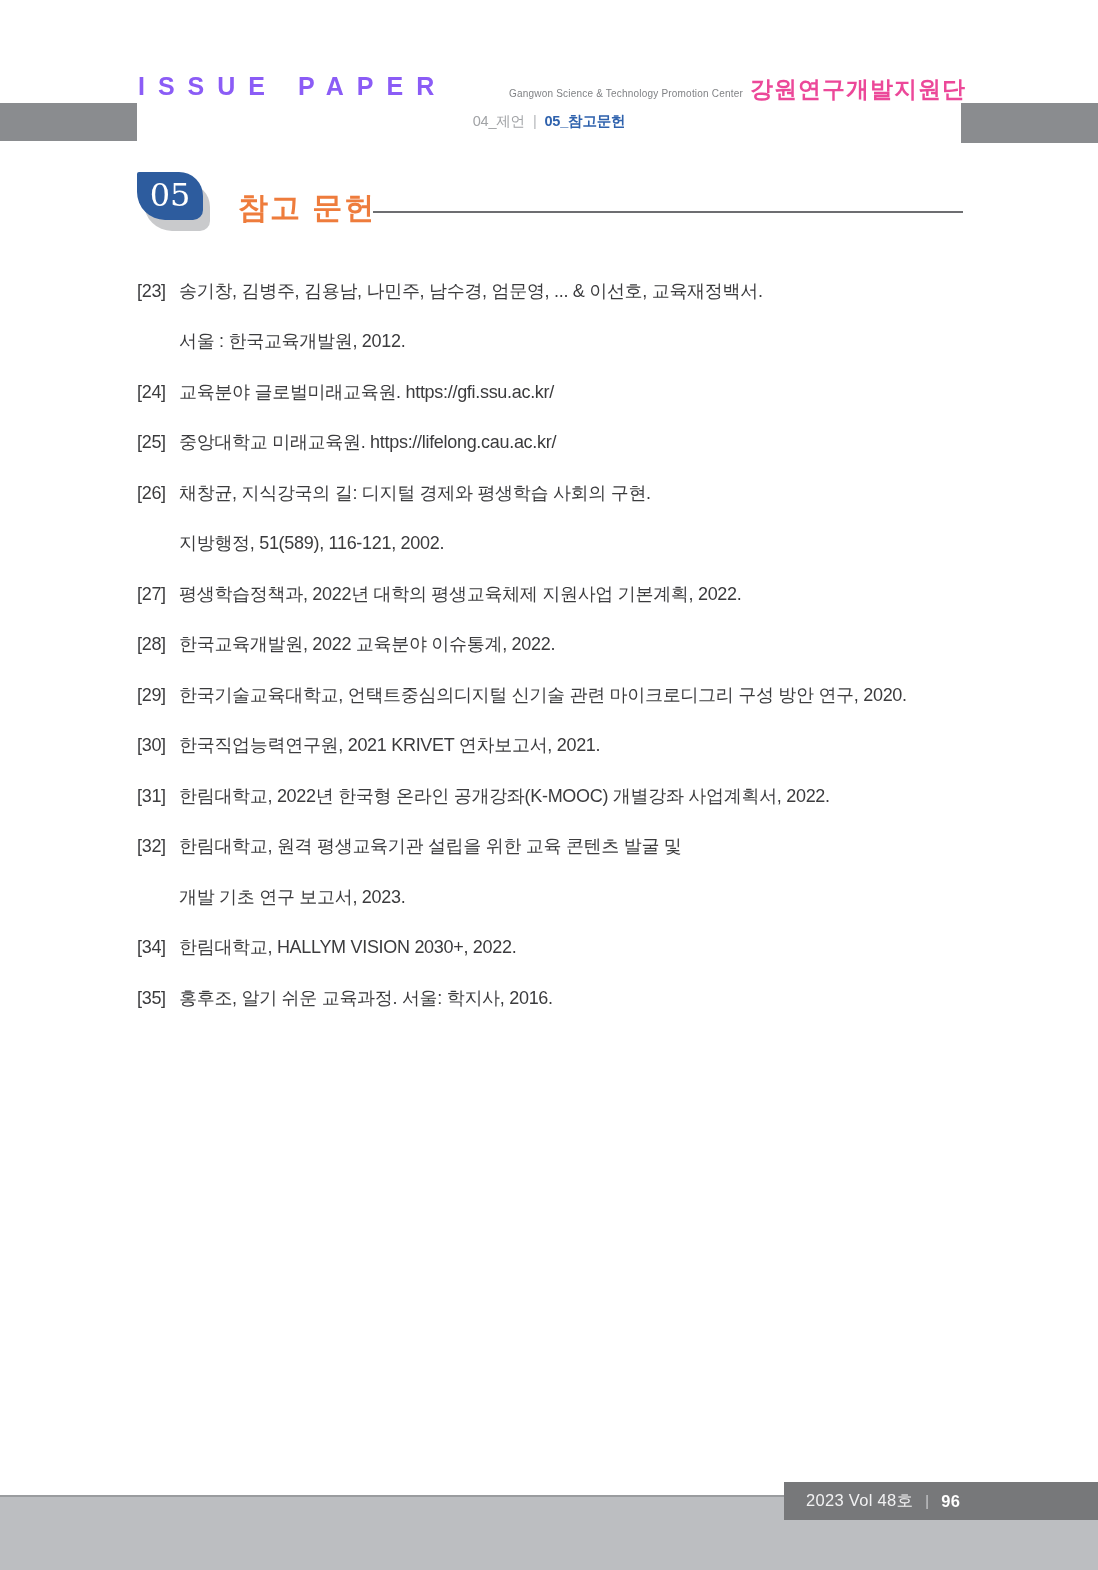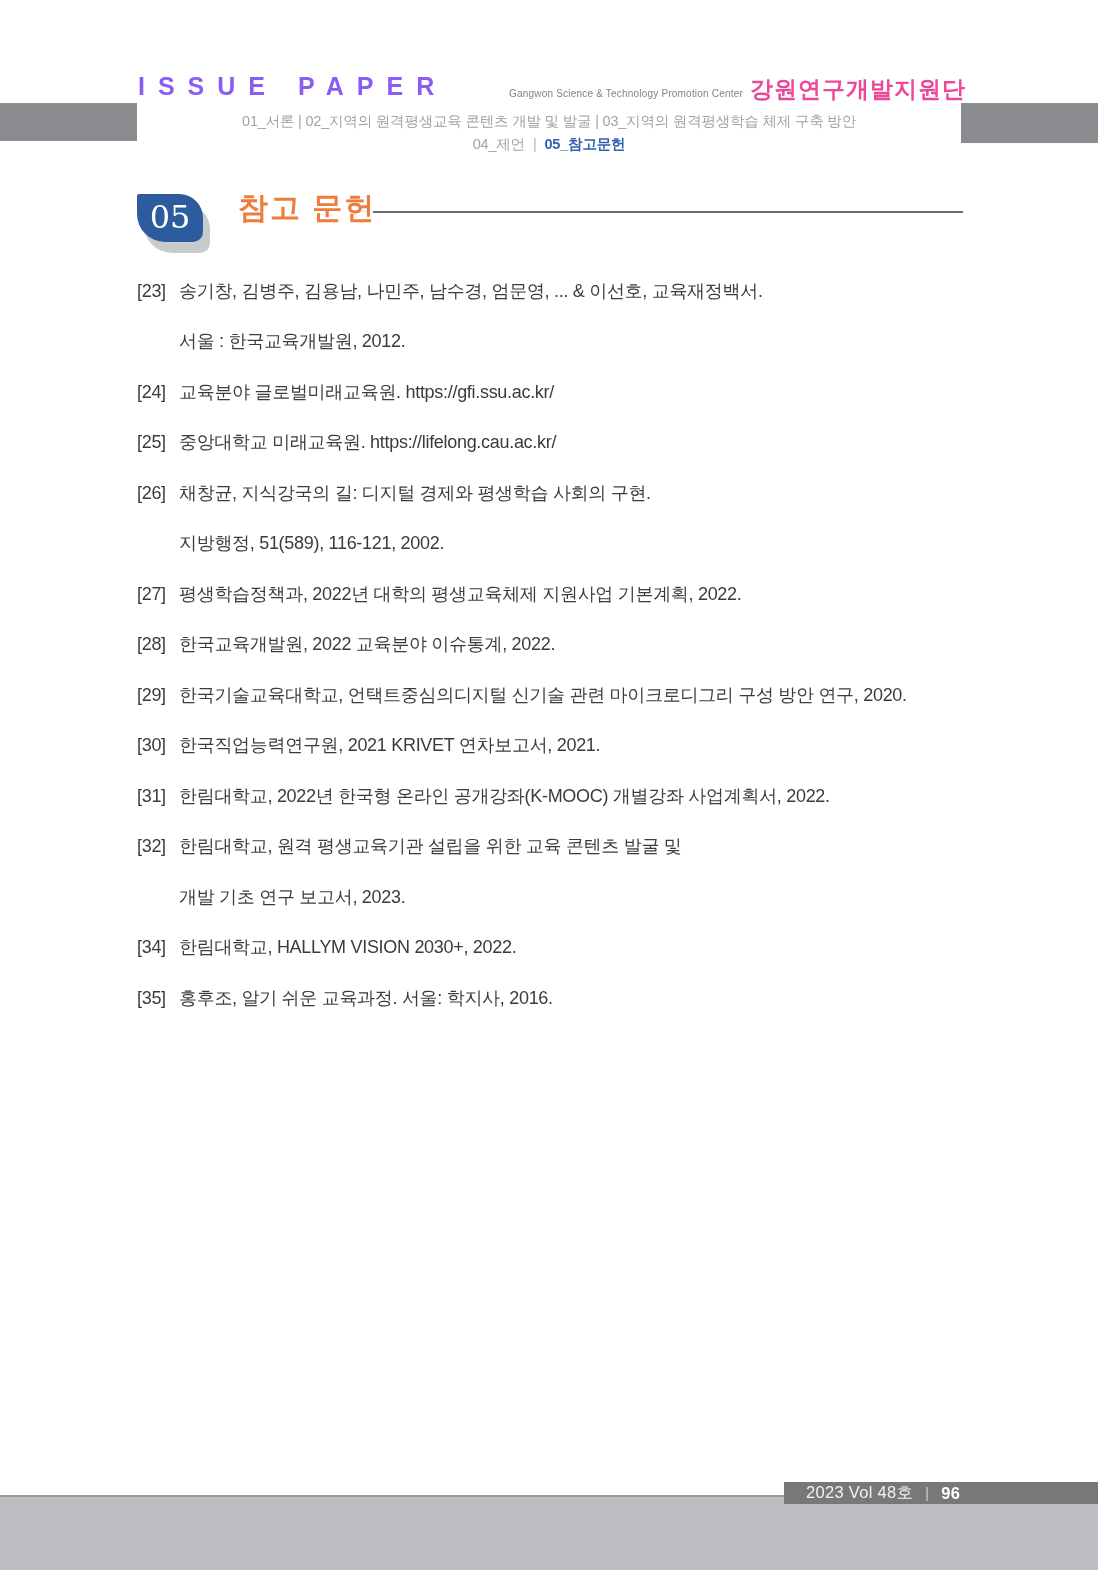--- a/index.html
+++ b/index.html
@@ -95,7 +95,6 @@
   </div>
 
   <div class="nav">
-    <div>01_서론  |  02_지역의 원격평생교육 콘텐츠 개발 및 발굴 |  03_지역의 원격평생학습 체제 구축 방안</div>
     <div>
       <span>04_제언</span><span class="sep">|</span><span class="nav-active">05_참고문헌</span>
     </div>

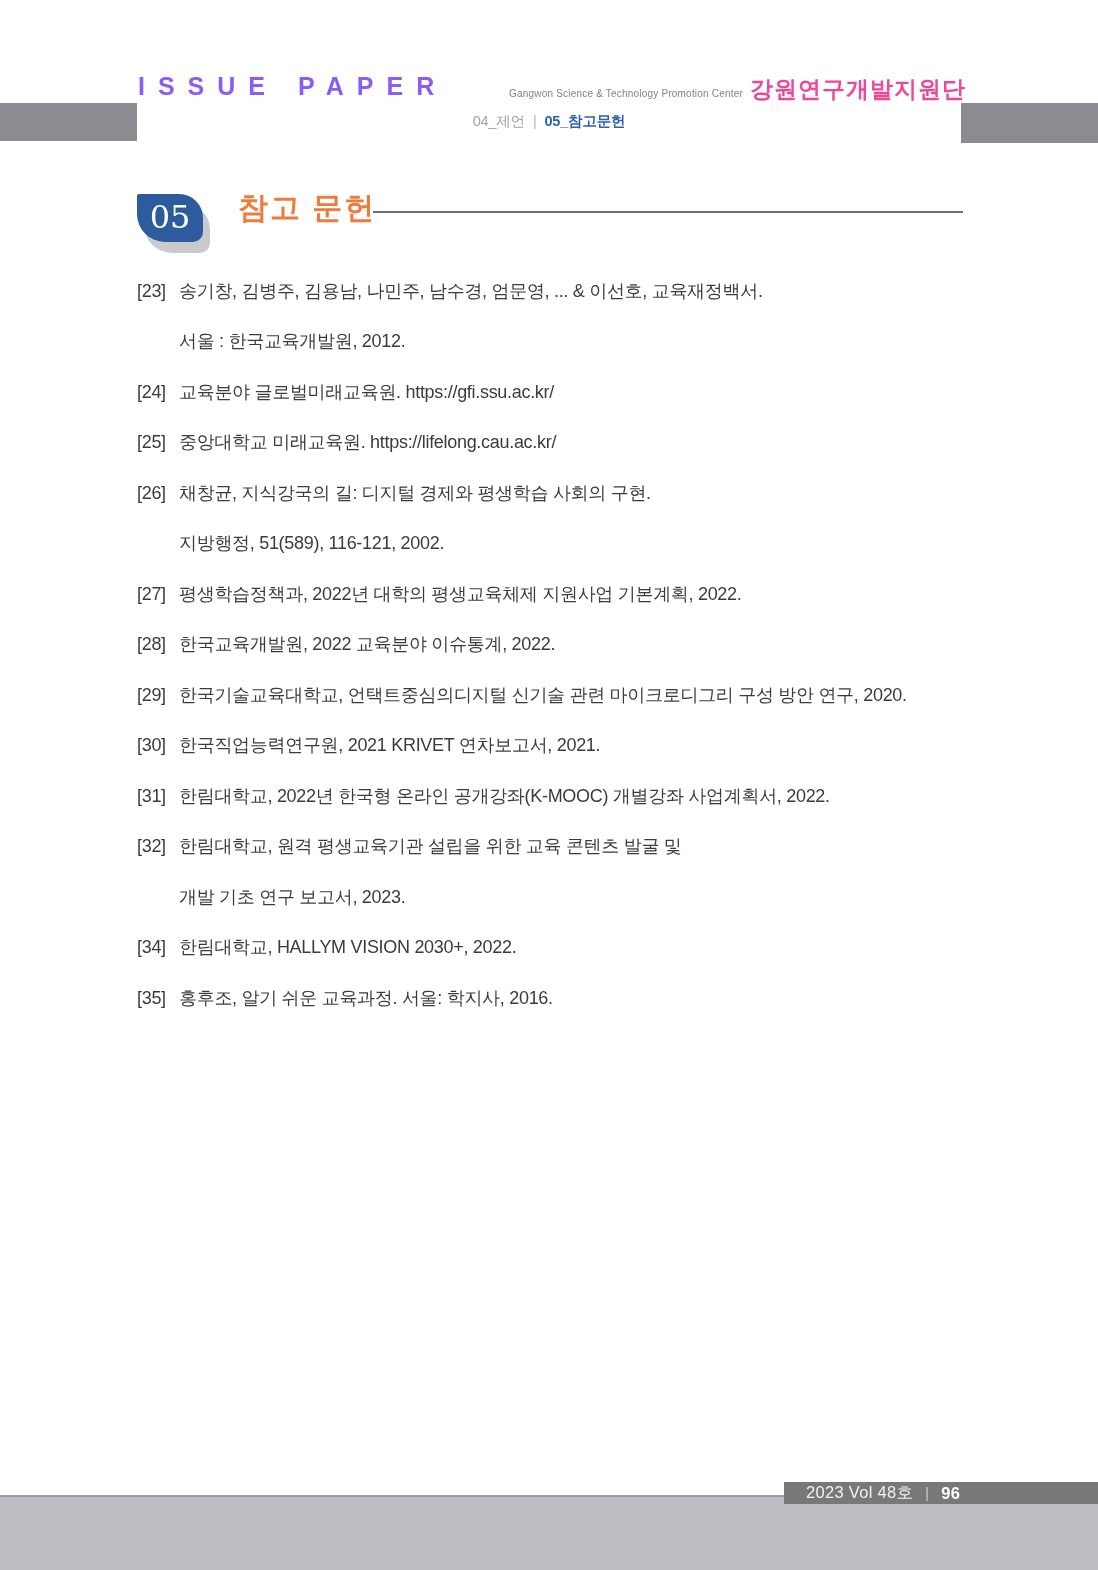--- a/index.html
+++ b/index.html
@@ -33,7 +33,7 @@
   .nav-active { color:#2f62ad; font-weight:700; }
 
   
-  .badge-wrap { position:absolute; left:137px; top:194px; width:74px; height:64px; }
+  .badge-wrap { position:absolute; left:137px; top:172px; width:74px; height:64px; }
   .badge-shadow {
     position:absolute; left:7px; top:11px; width:66px; height:48px;
     background:#c9cacc; border-radius:2px 24px 10px 28px;

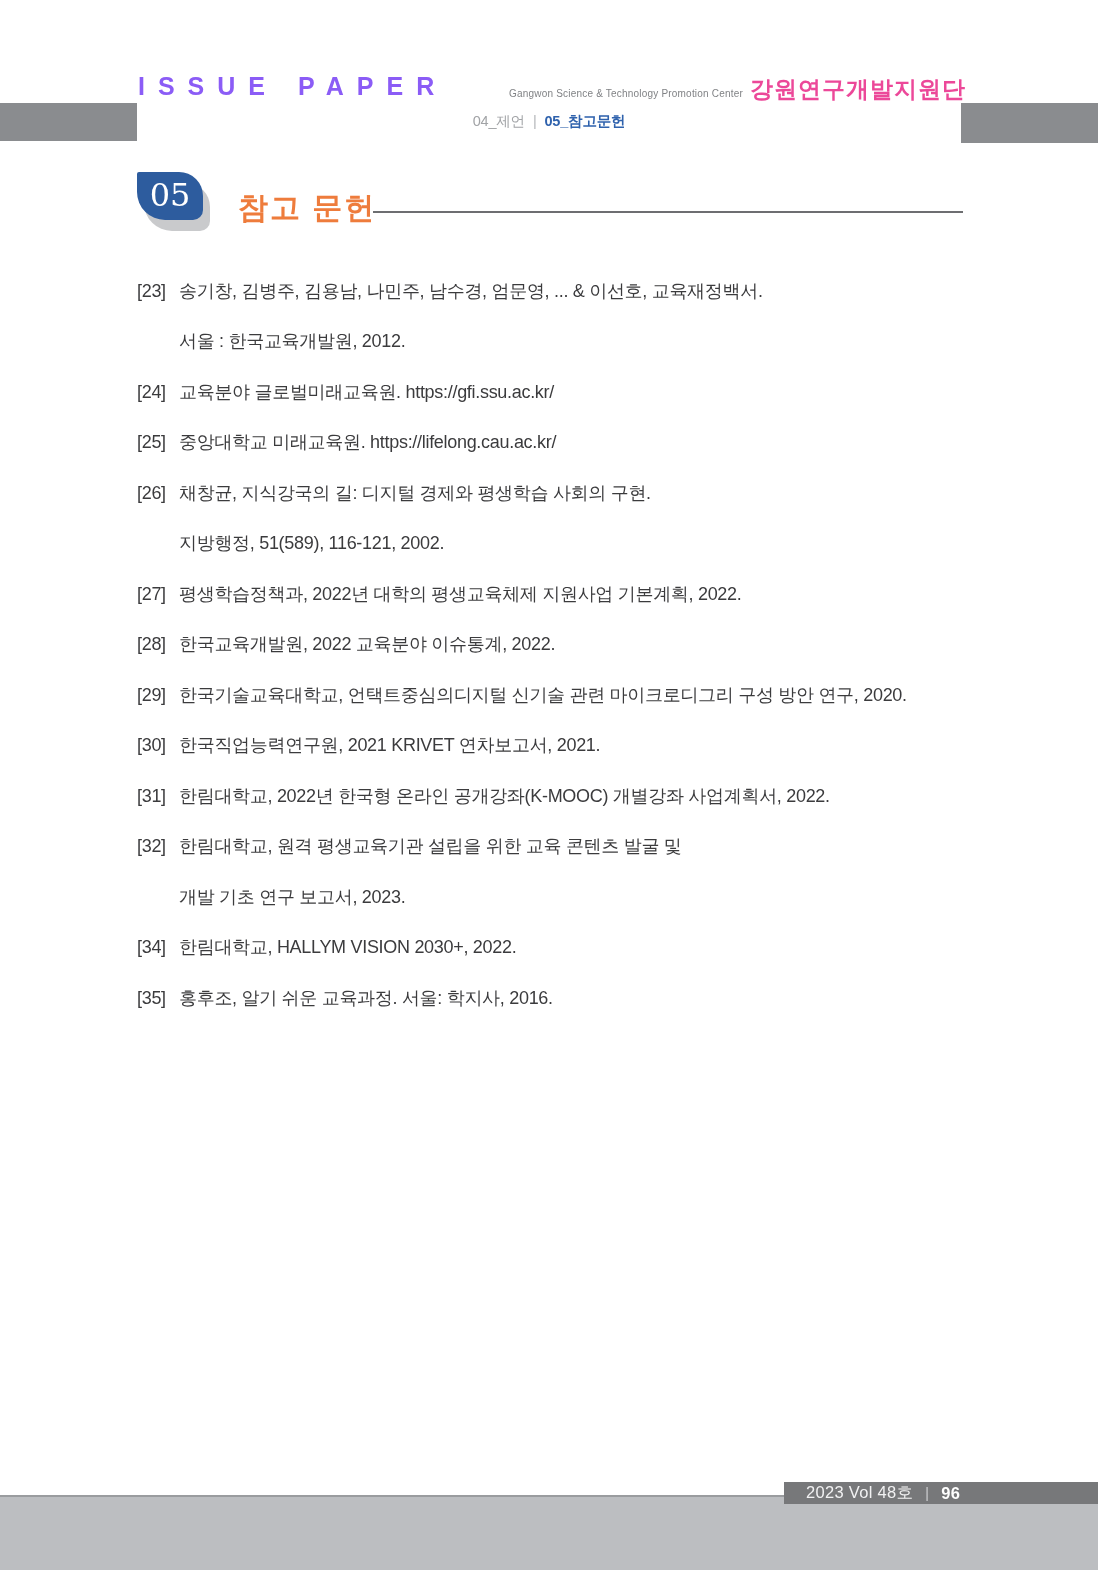--- a/index.html
+++ b/index.html
@@ -71,7 +71,7 @@
     background:#bcbec1; border-top:2px solid #9a9c9f;
   }
   .footer-bar {
-    position:absolute; left:784px; right:0; top:1482px; height:22px;
+    position:absolute; left:784px; right:0; top:1482px; height:38px;
     background:#77787a; color:#f2f2f3;
     display:flex; align-items:center; padding-left:22px;
     font-size:16.5px; letter-spacing:0.3px; white-space:nowrap;

